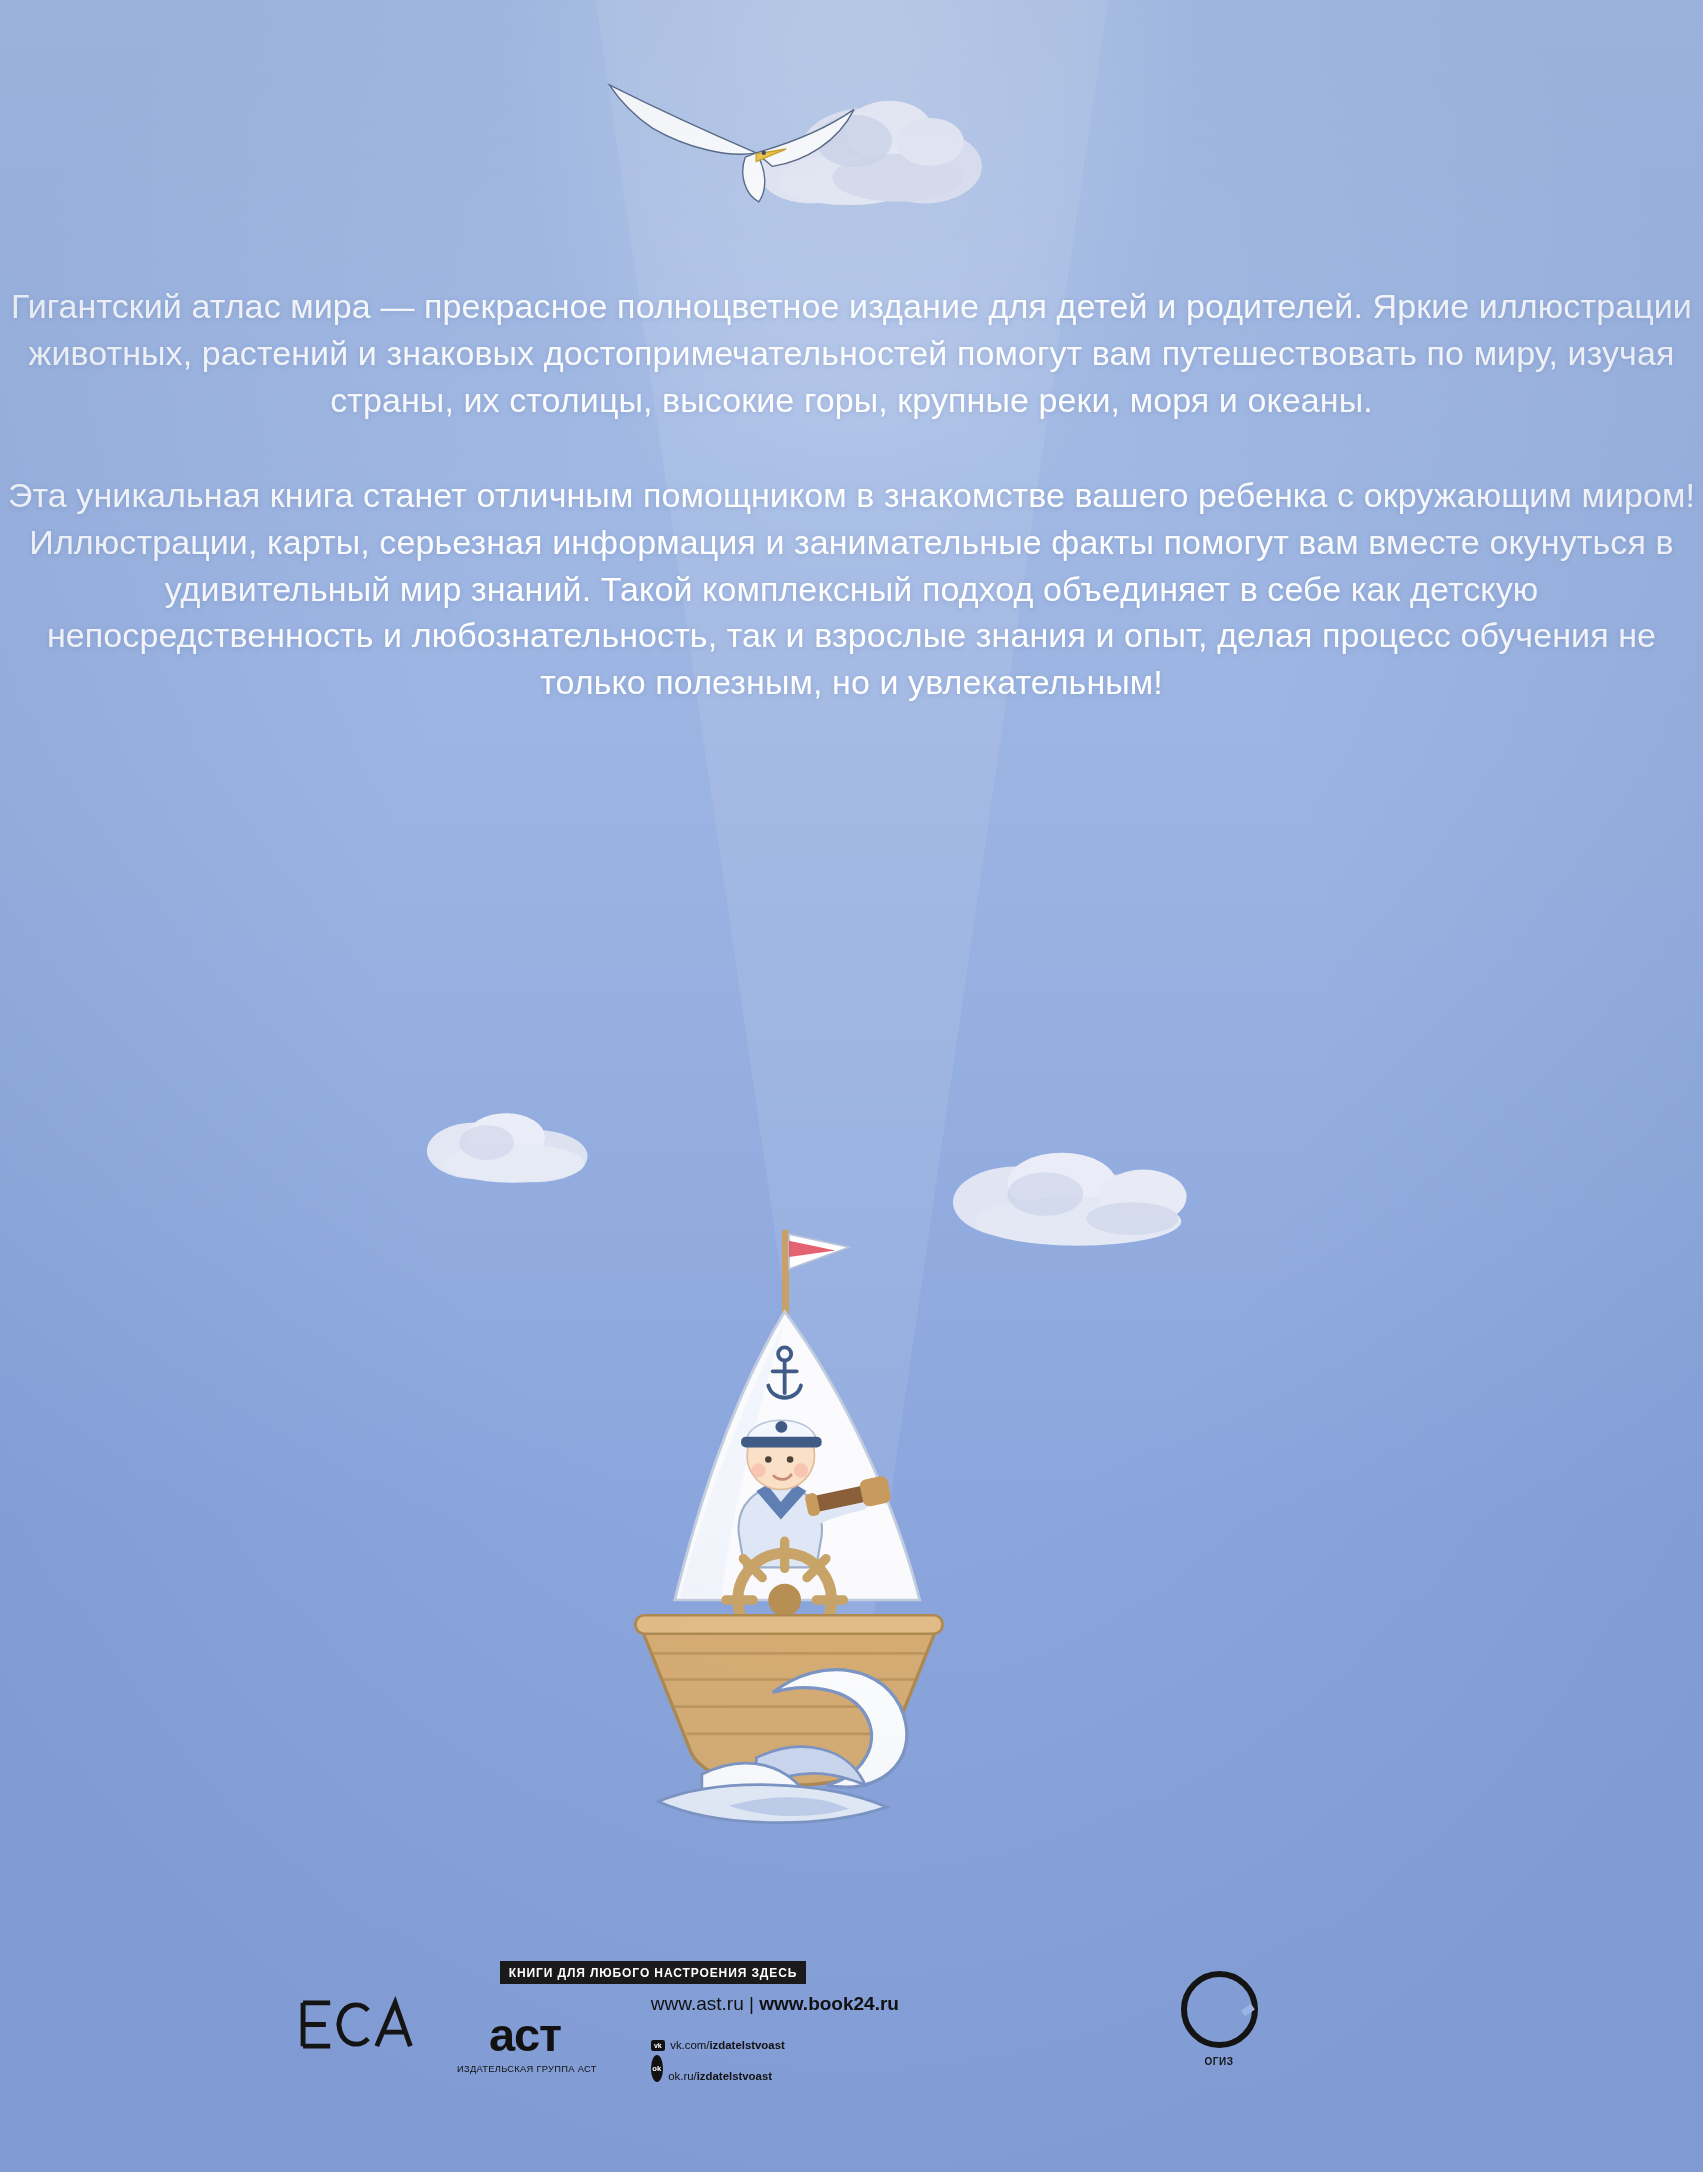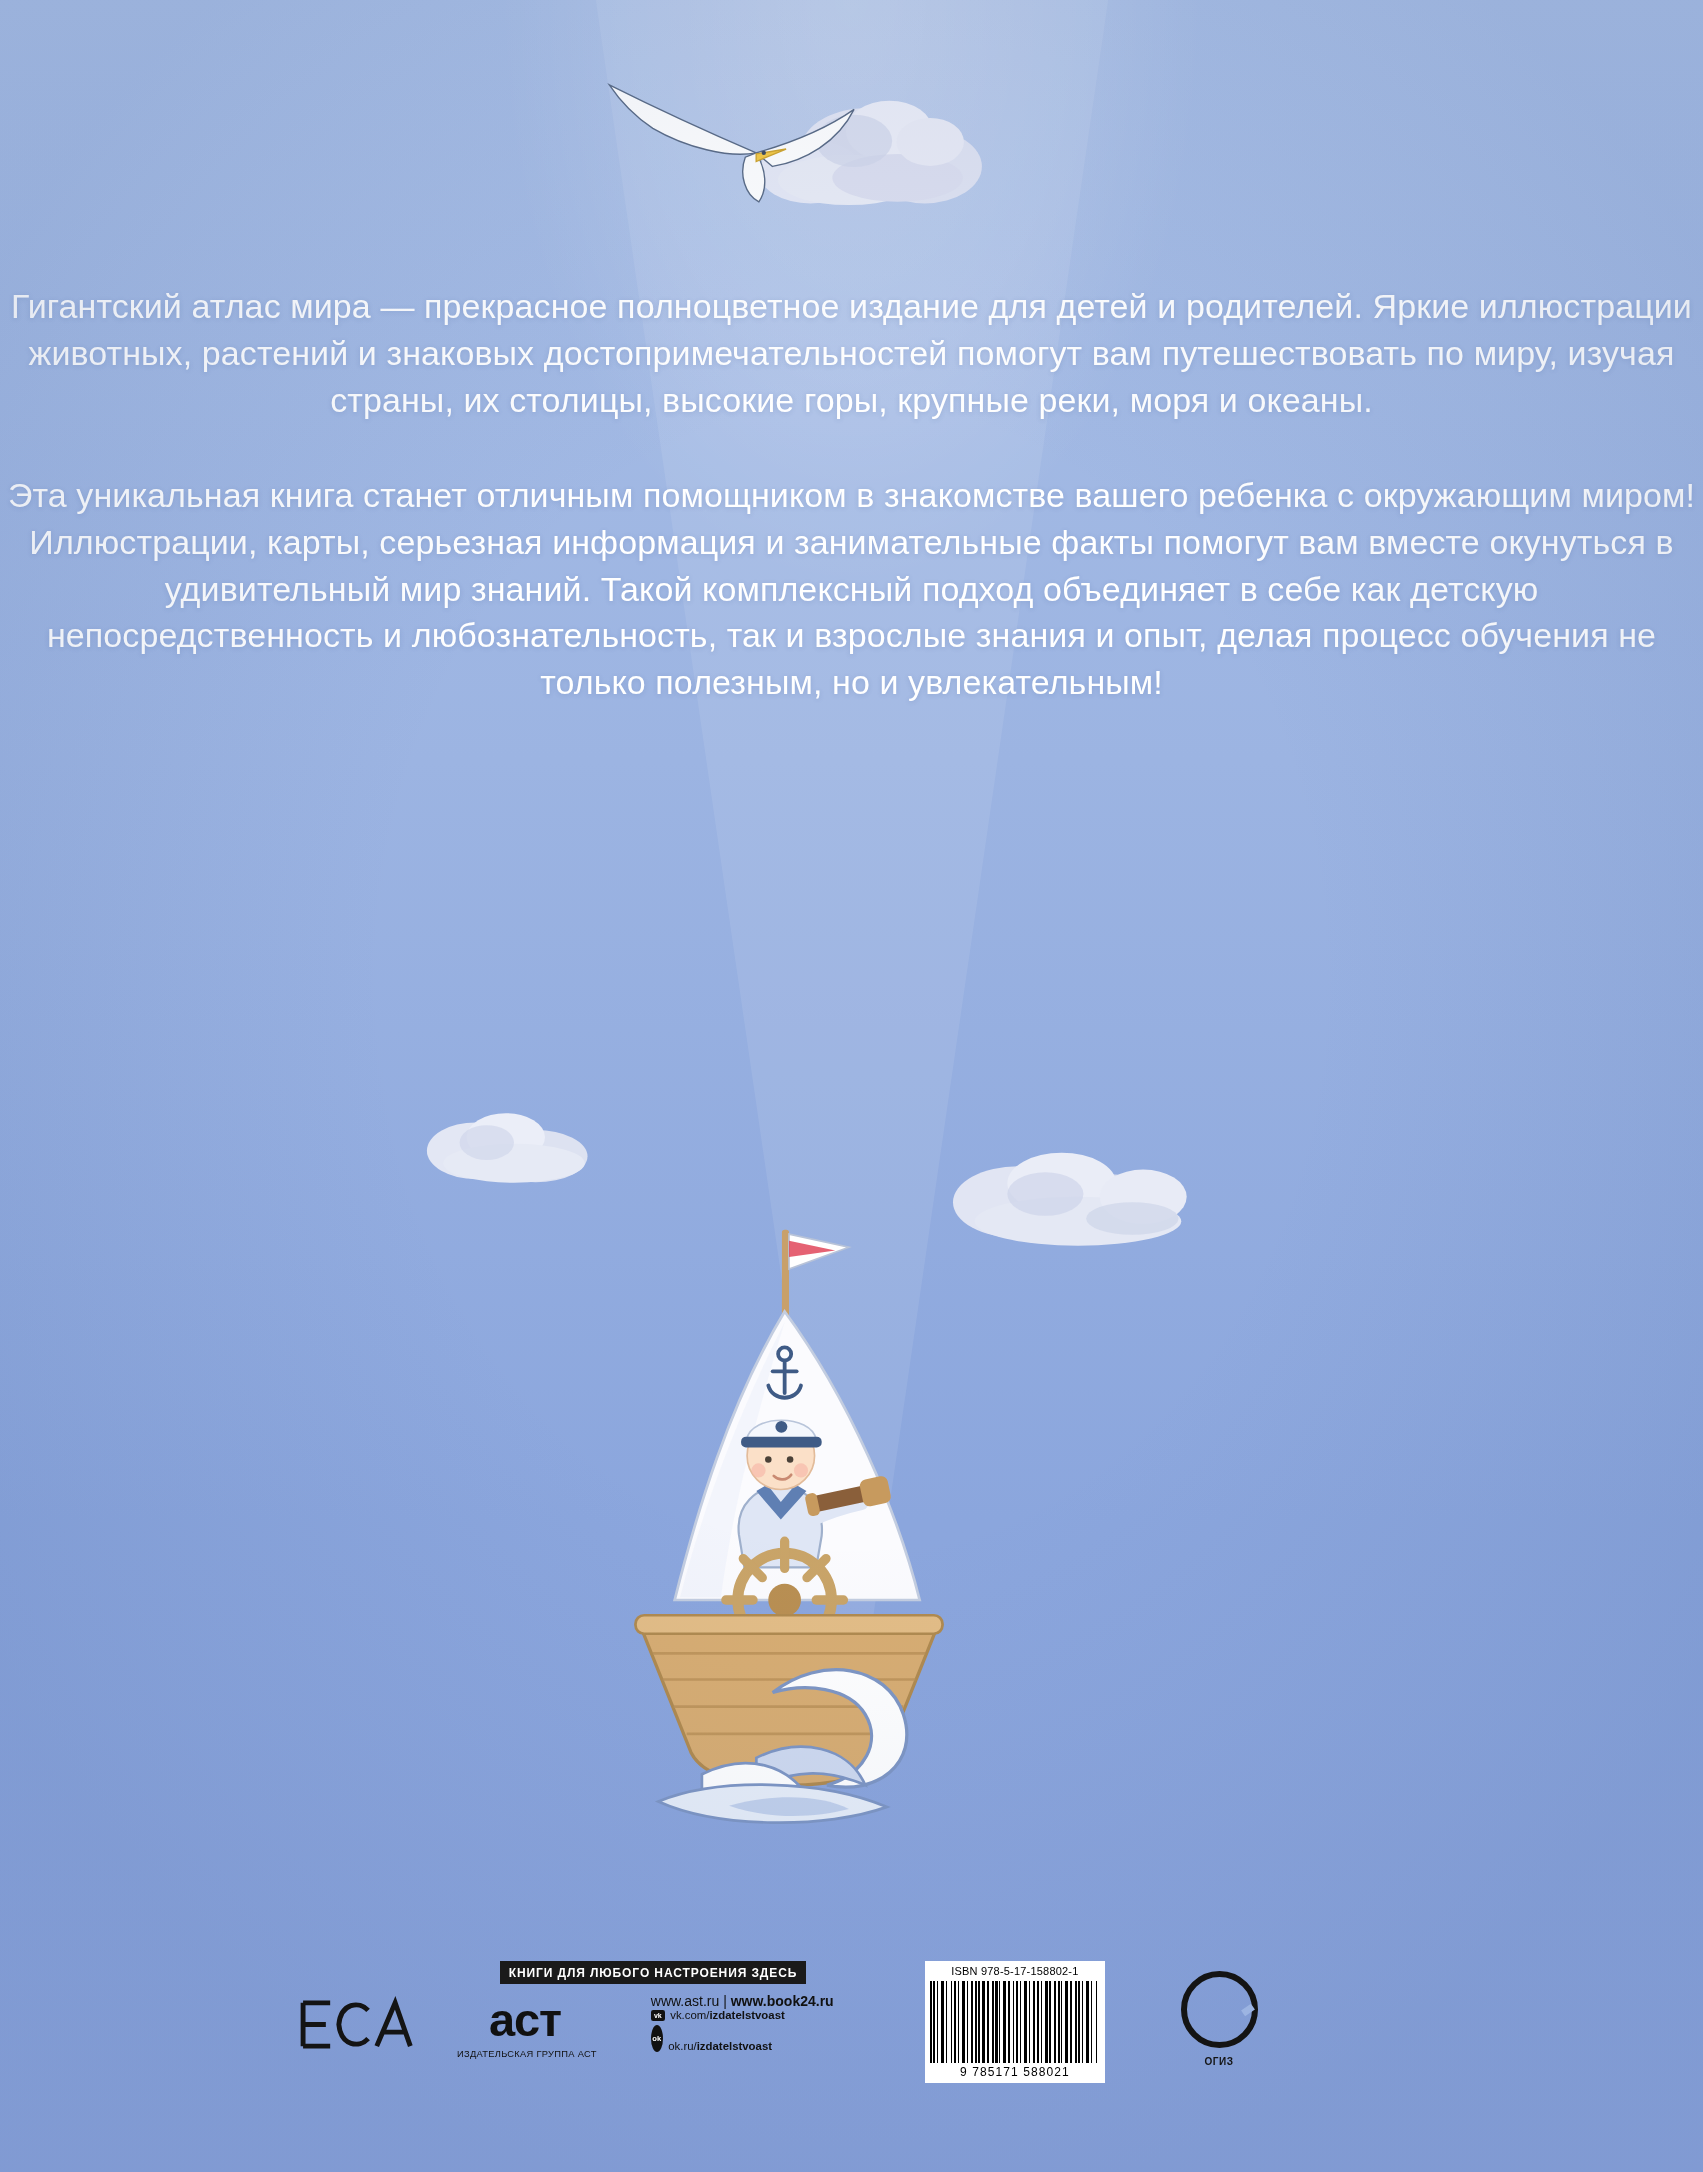--- a/index.html
+++ b/index.html
@@ -450,11 +450,6 @@
       </div>
     </div>
 
-    <div class="barcode-box">
-      <div class="barcode-isbn">ISBN 978-5-17-158802-1</div>
-      <div class="barcode-bars"></div>
-      <div class="barcode-num">9 785171 588021</div>
-    </div>
 
     <div class="ogiz">
       <div class="ogiz-ring"></div>

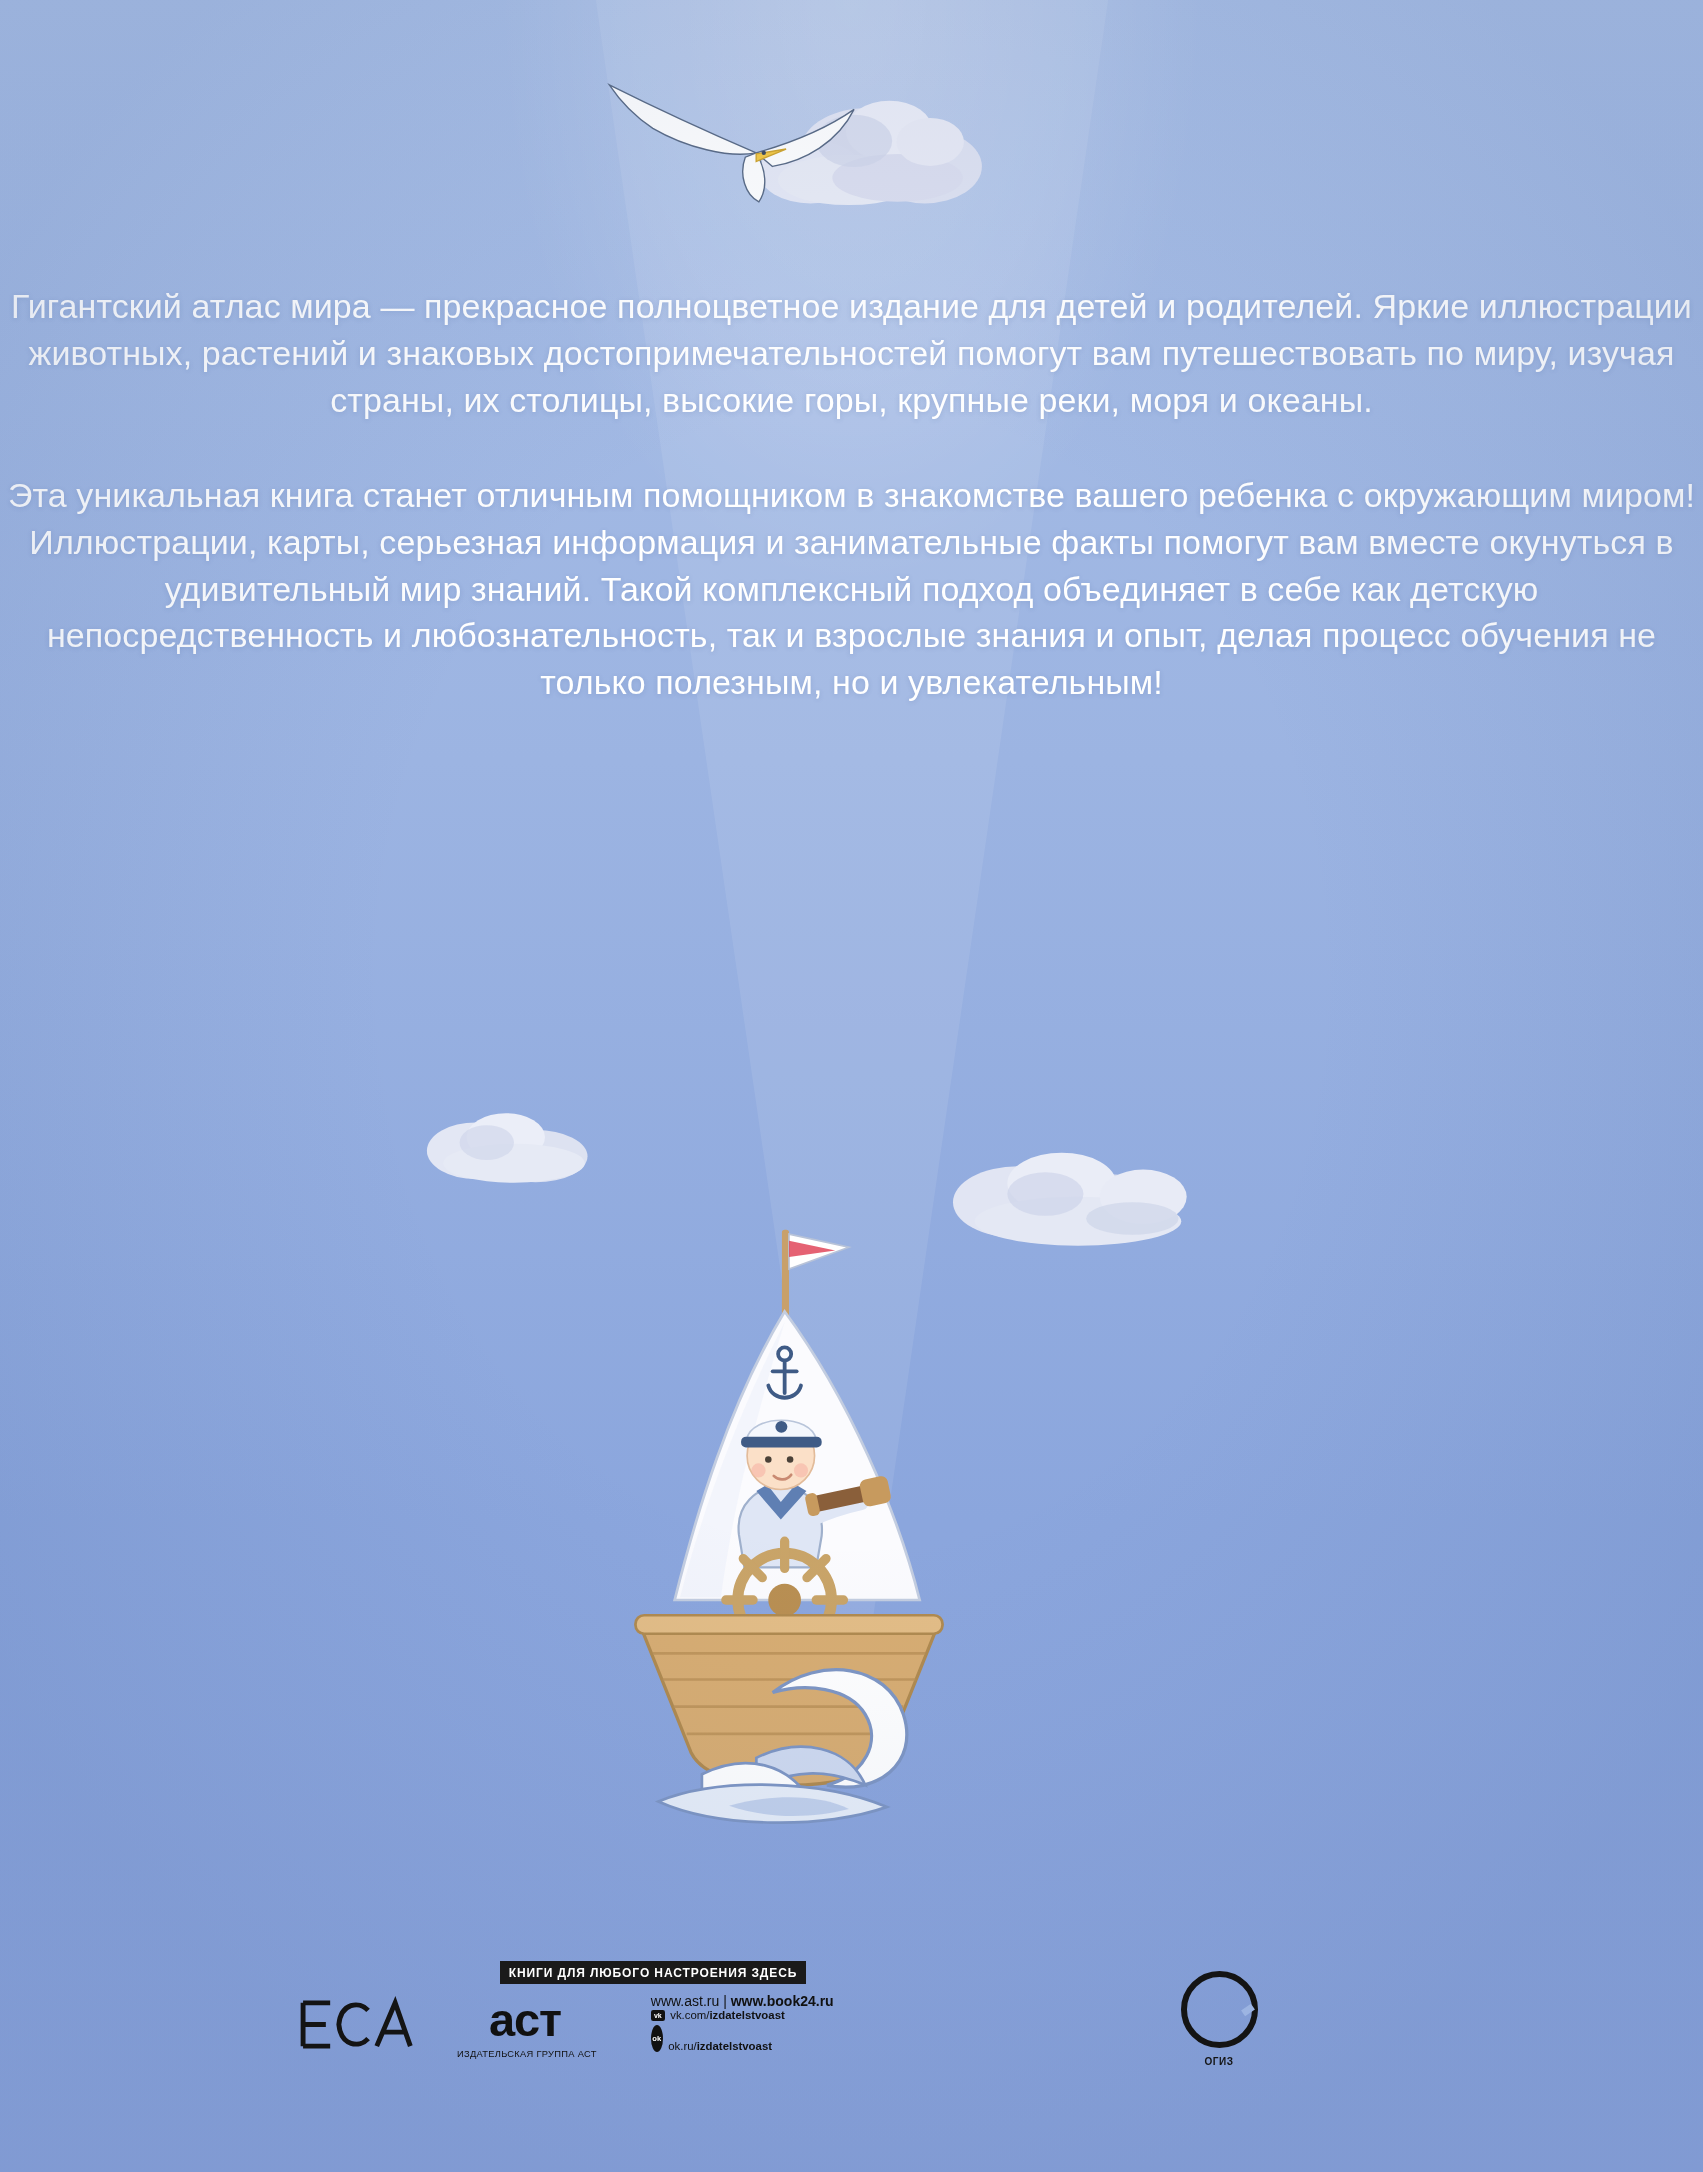--- a/index.html
+++ b/index.html
@@ -166,9 +166,9 @@
     padding-bottom: 5.4px;
   }
   .ast-sites {
-    font-size: 14px;
+    font-size: 19px;
     color: #111111;
-    margin-bottom: 0;
+    margin-bottom: 24px;
     white-space: nowrap;
     text-align: right;
   }

